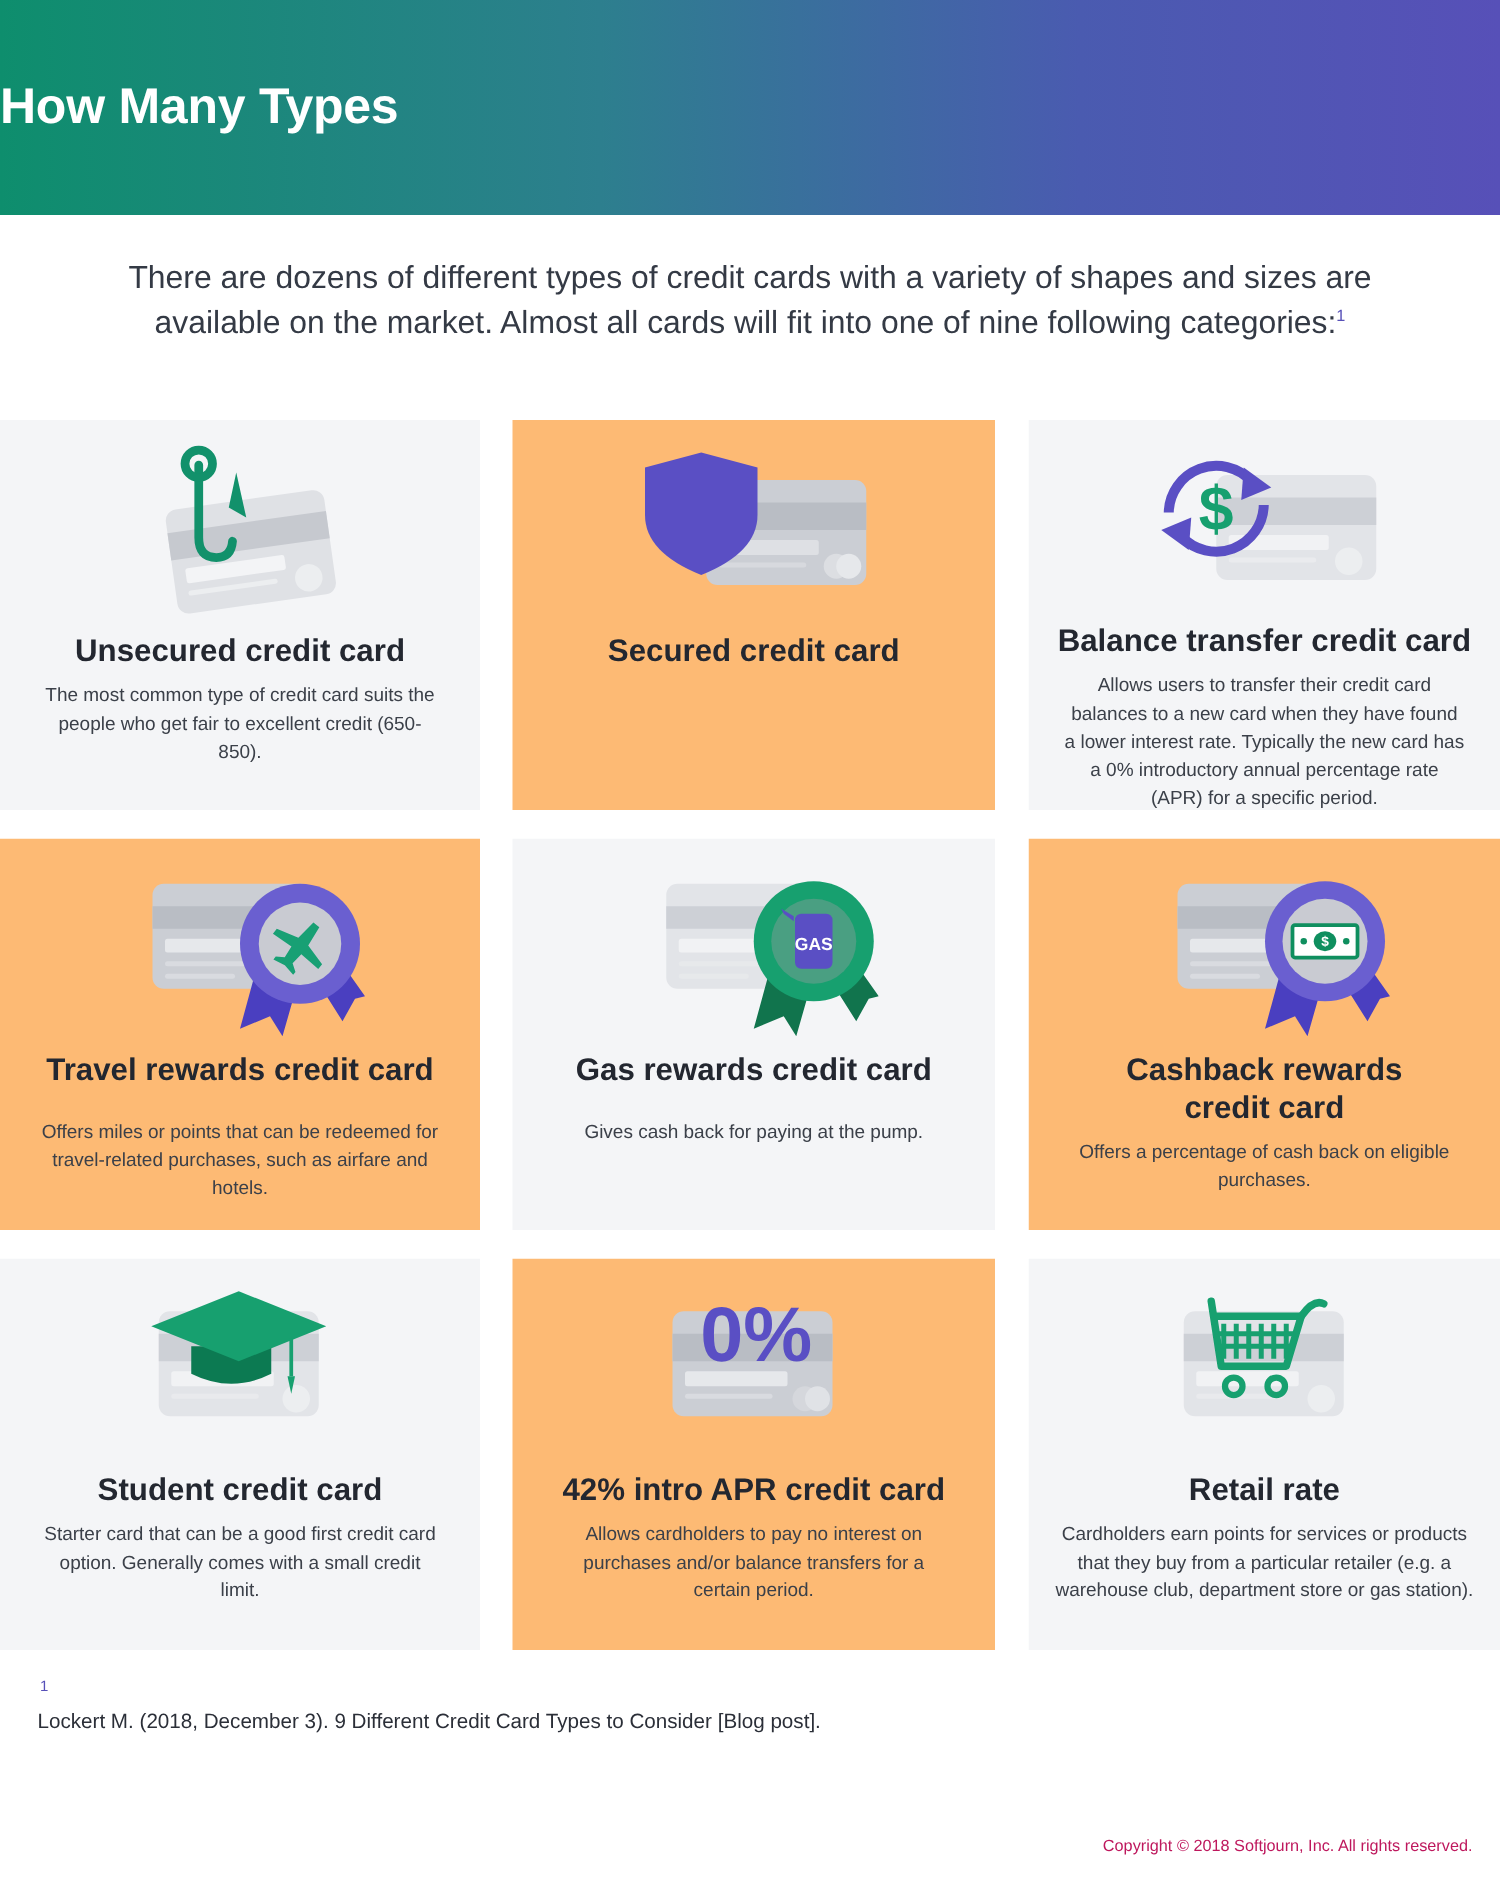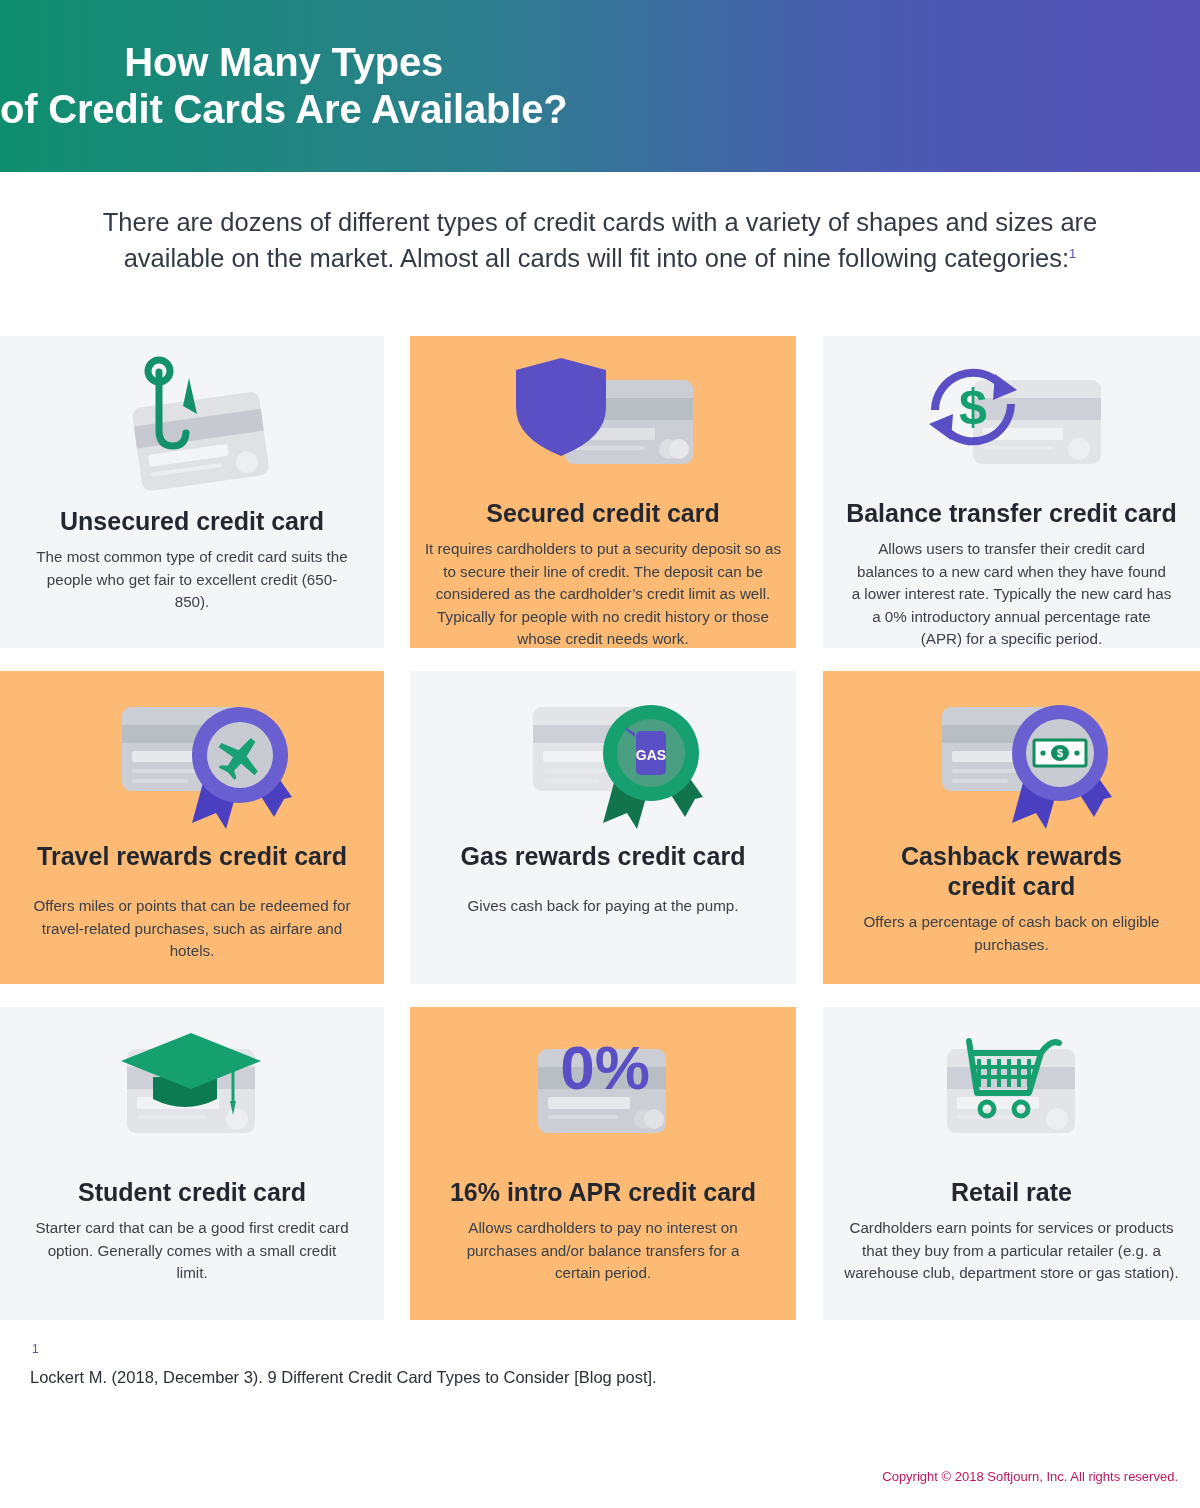--- a/index.html
+++ b/index.html
@@ -117,7 +117,6 @@
 <div class="header">
   <h1>
     <span>How Many Types</span>
-    <span class="l2">of Credit Cards Are Available?</span>
   </h1>
 </div>
 

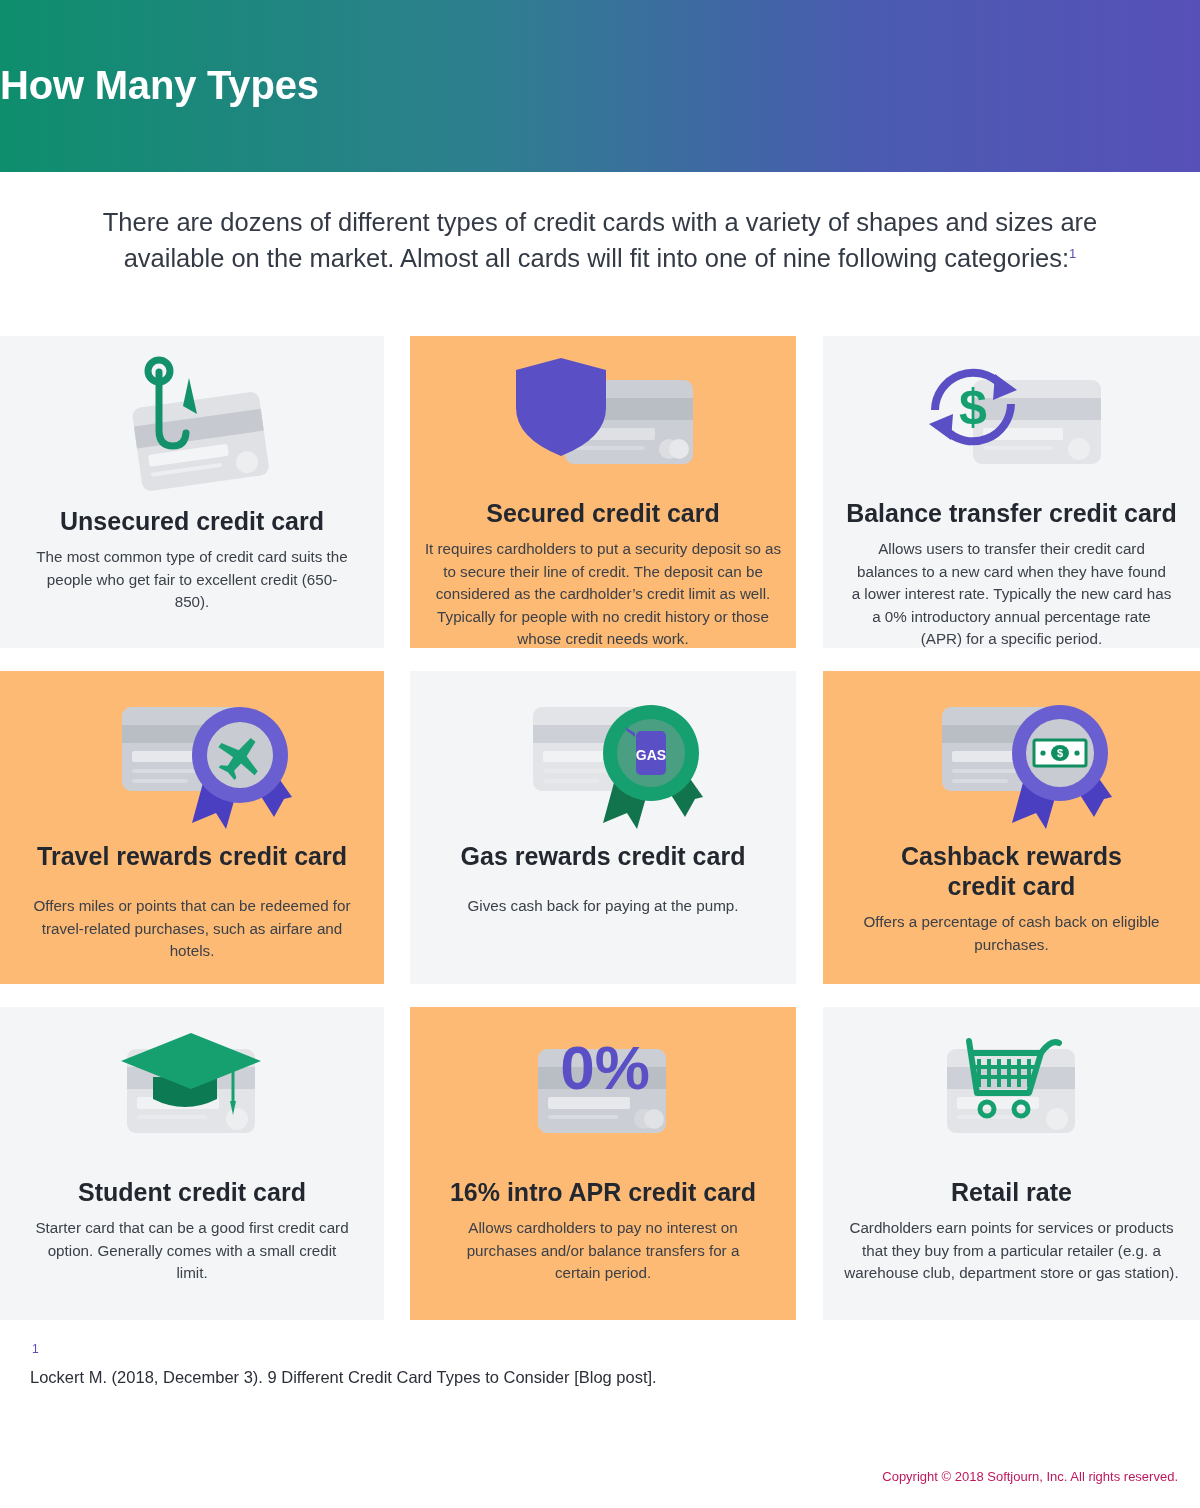--- a/index.html
+++ b/index.html
@@ -159,7 +159,6 @@
       </svg>
     </div>
     <h2>Secured credit card</h2>
-    <p class="wide">It requires cardholders to put a security deposit so as to secure their line of credit. The deposit can be considered as the cardholder’s credit limit as well. Typically for people with no credit history or those whose credit needs work.</p>
   </div>
   <div class="cell gap"></div>
 

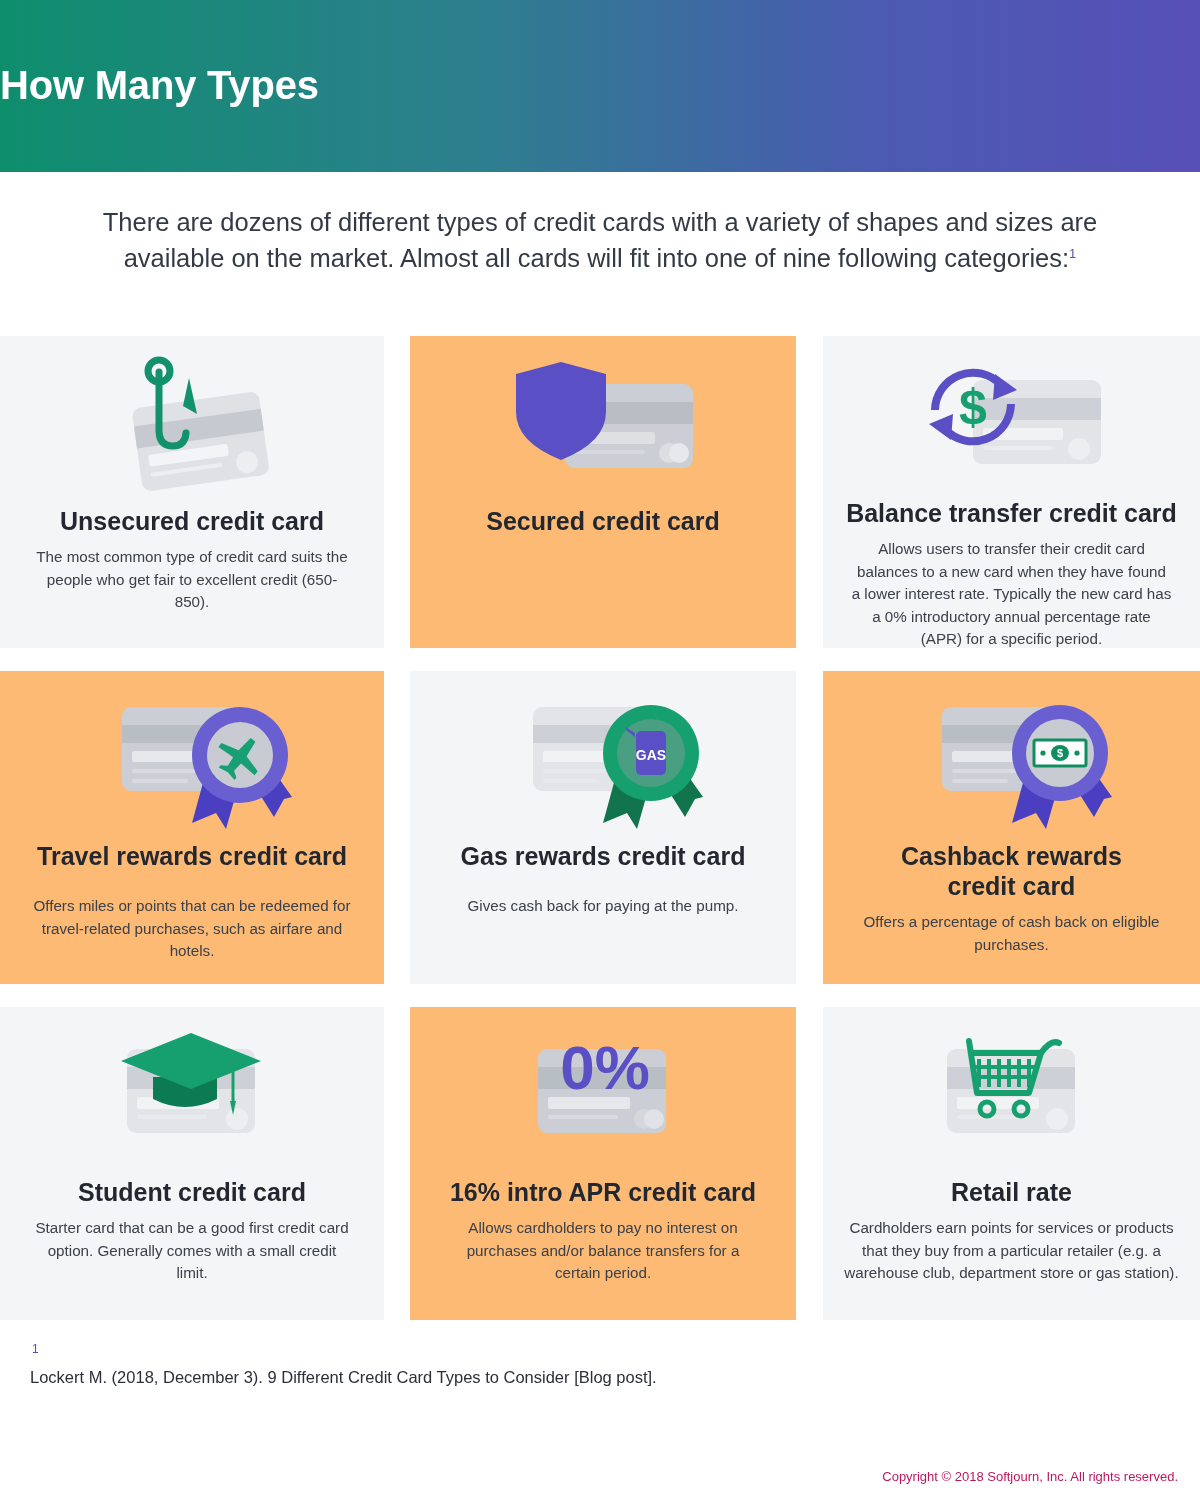--- a/index.html
+++ b/index.html
@@ -305,7 +305,7 @@
         <text x="97" y="62" font-family="'Liberation Sans',sans-serif" font-size="62" font-weight="bold" fill="#5a4fc4" text-anchor="middle">0%</text>
       </svg>
     </div>
-    <h2>16% intro APR credit card</h2>
+    <h2>42% intro APR credit card</h2>
     <p class="tight">Allows cardholders to pay no interest on purchases and/or balance transfers for a certain period.</p>
   </div>
   <div class="cell gap"></div>

